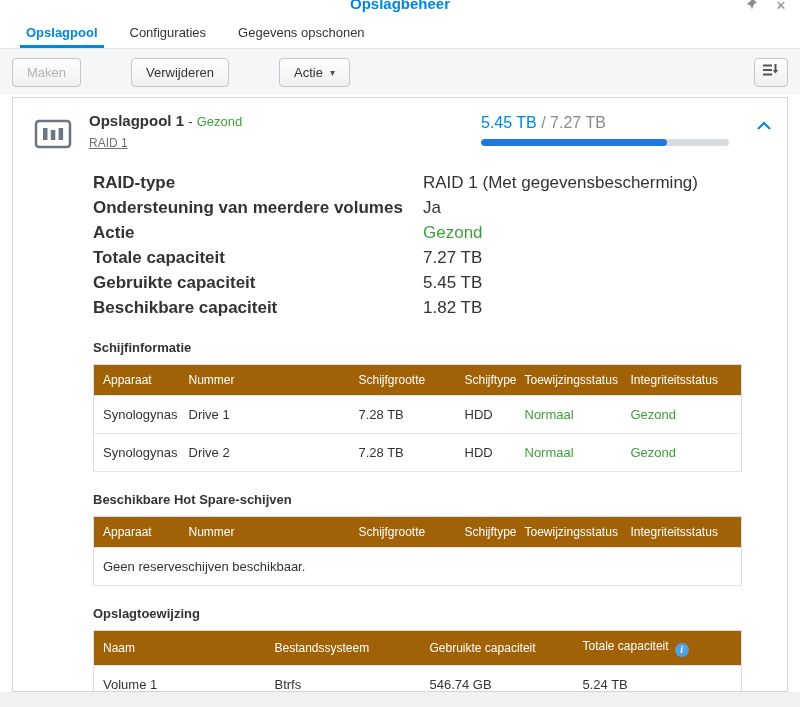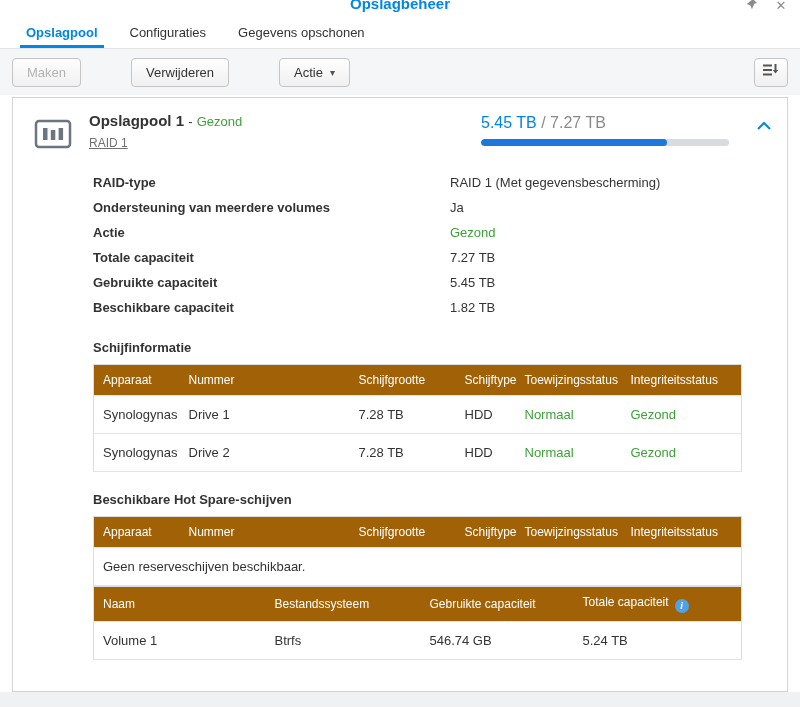--- a/index.html
+++ b/index.html
@@ -50,7 +50,7 @@
   .collapse-btn{flex:none;margin-top:4px;cursor:pointer;}
   
   .details{padding:8px 0 0 80px;}
-  .detail-row{display:flex;align-items:center;height:25px;font-size:13px;gap:27px;}
+  .detail-row{display:flex;align-items:center;height:25px;font-size:17px;}
   .detail-label{width:330px;font-weight:bold;color:#333;flex:none;}
   .detail-value{color:#333;}
   .green{color:#3ea03a;}

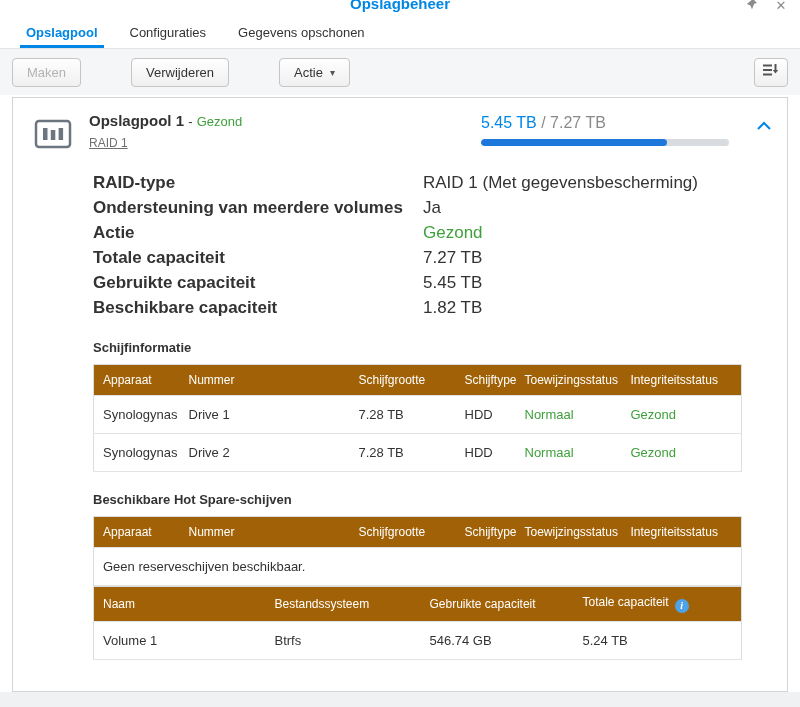--- a/index.html
+++ b/index.html
@@ -238,6 +238,7 @@
     </tbody>
   </table>
 
+  <div class="section-title">Opslagtoewijzing</div>
   <table class="data-table">
     <colgroup>
         <col style="width:172px">

